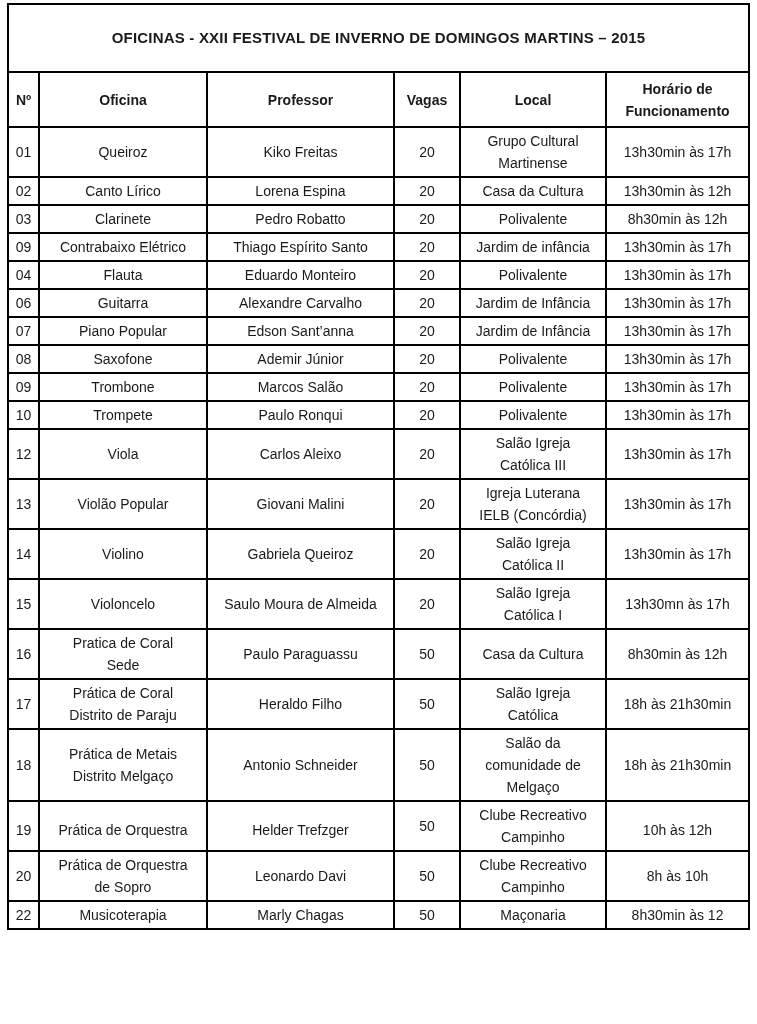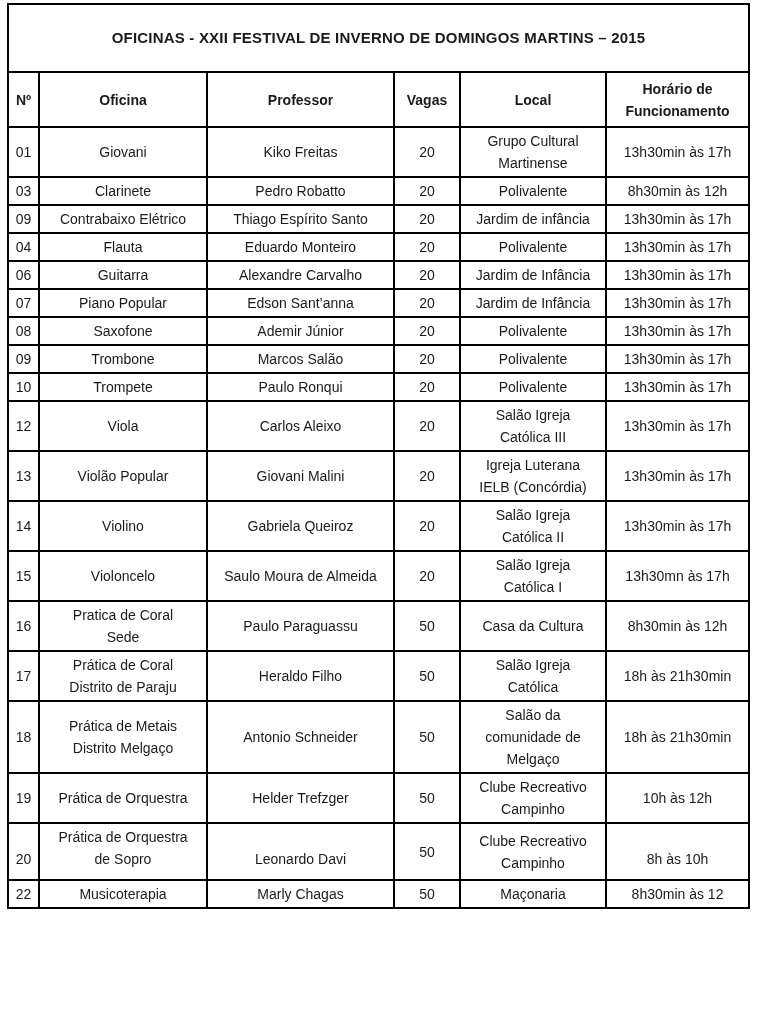--- a/index.html
+++ b/index.html
@@ -91,7 +91,7 @@
     <tbody>
         <tr>
           <td class="col-num">01</td>
-          <td class="col-oficina">Giovani</td>
+          <td class="col-oficina">Queiroz</td>
           <td class="col-professor">Kiko Freitas</td>
           <td class="col-vagas">20</td>
           <td class="col-local">Grupo Cultural

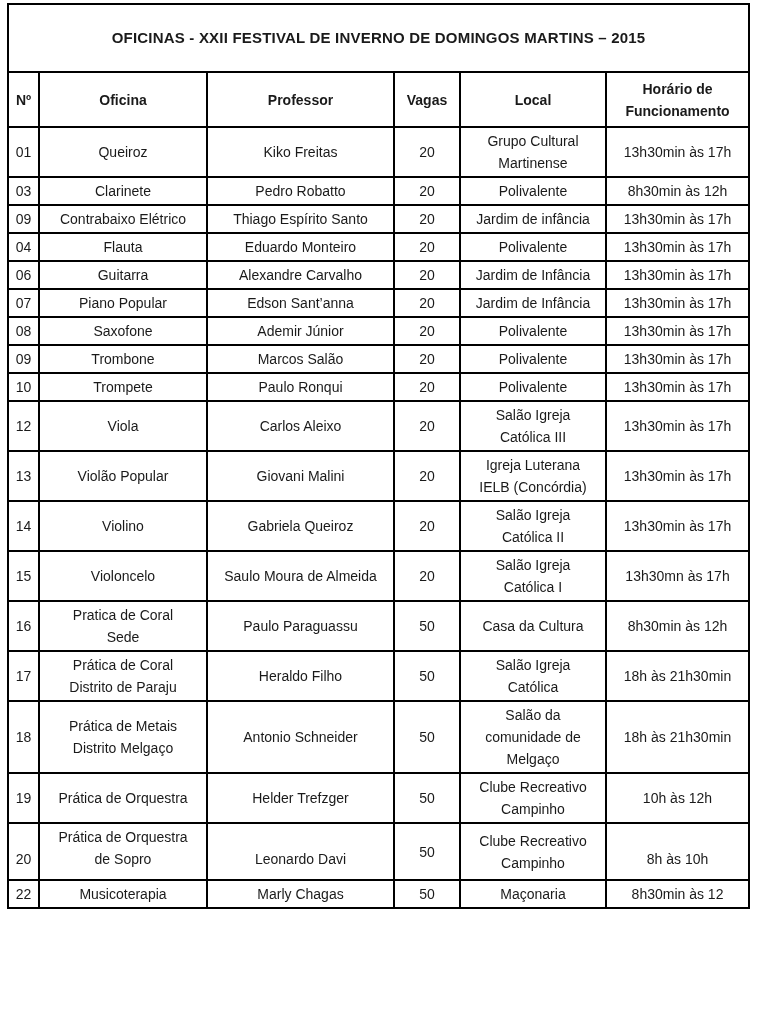--- a/index.html
+++ b/index.html
@@ -99,6 +99,14 @@
           <td class="col-horario">13h30min às 17h</td>
         </tr>
         <tr>
+          <td class="col-num">02</td>
+          <td class="col-oficina">Canto Lírico</td>
+          <td class="col-professor">Lorena Espina</td>
+          <td class="col-vagas">20</td>
+          <td class="col-local">Casa da Cultura</td>
+          <td class="col-horario">13h30min às 12h</td>
+        </tr>
+        <tr>
           <td class="col-num">03</td>
           <td class="col-oficina">Clarinete</td>
           <td class="col-professor">Pedro Robatto</td>

